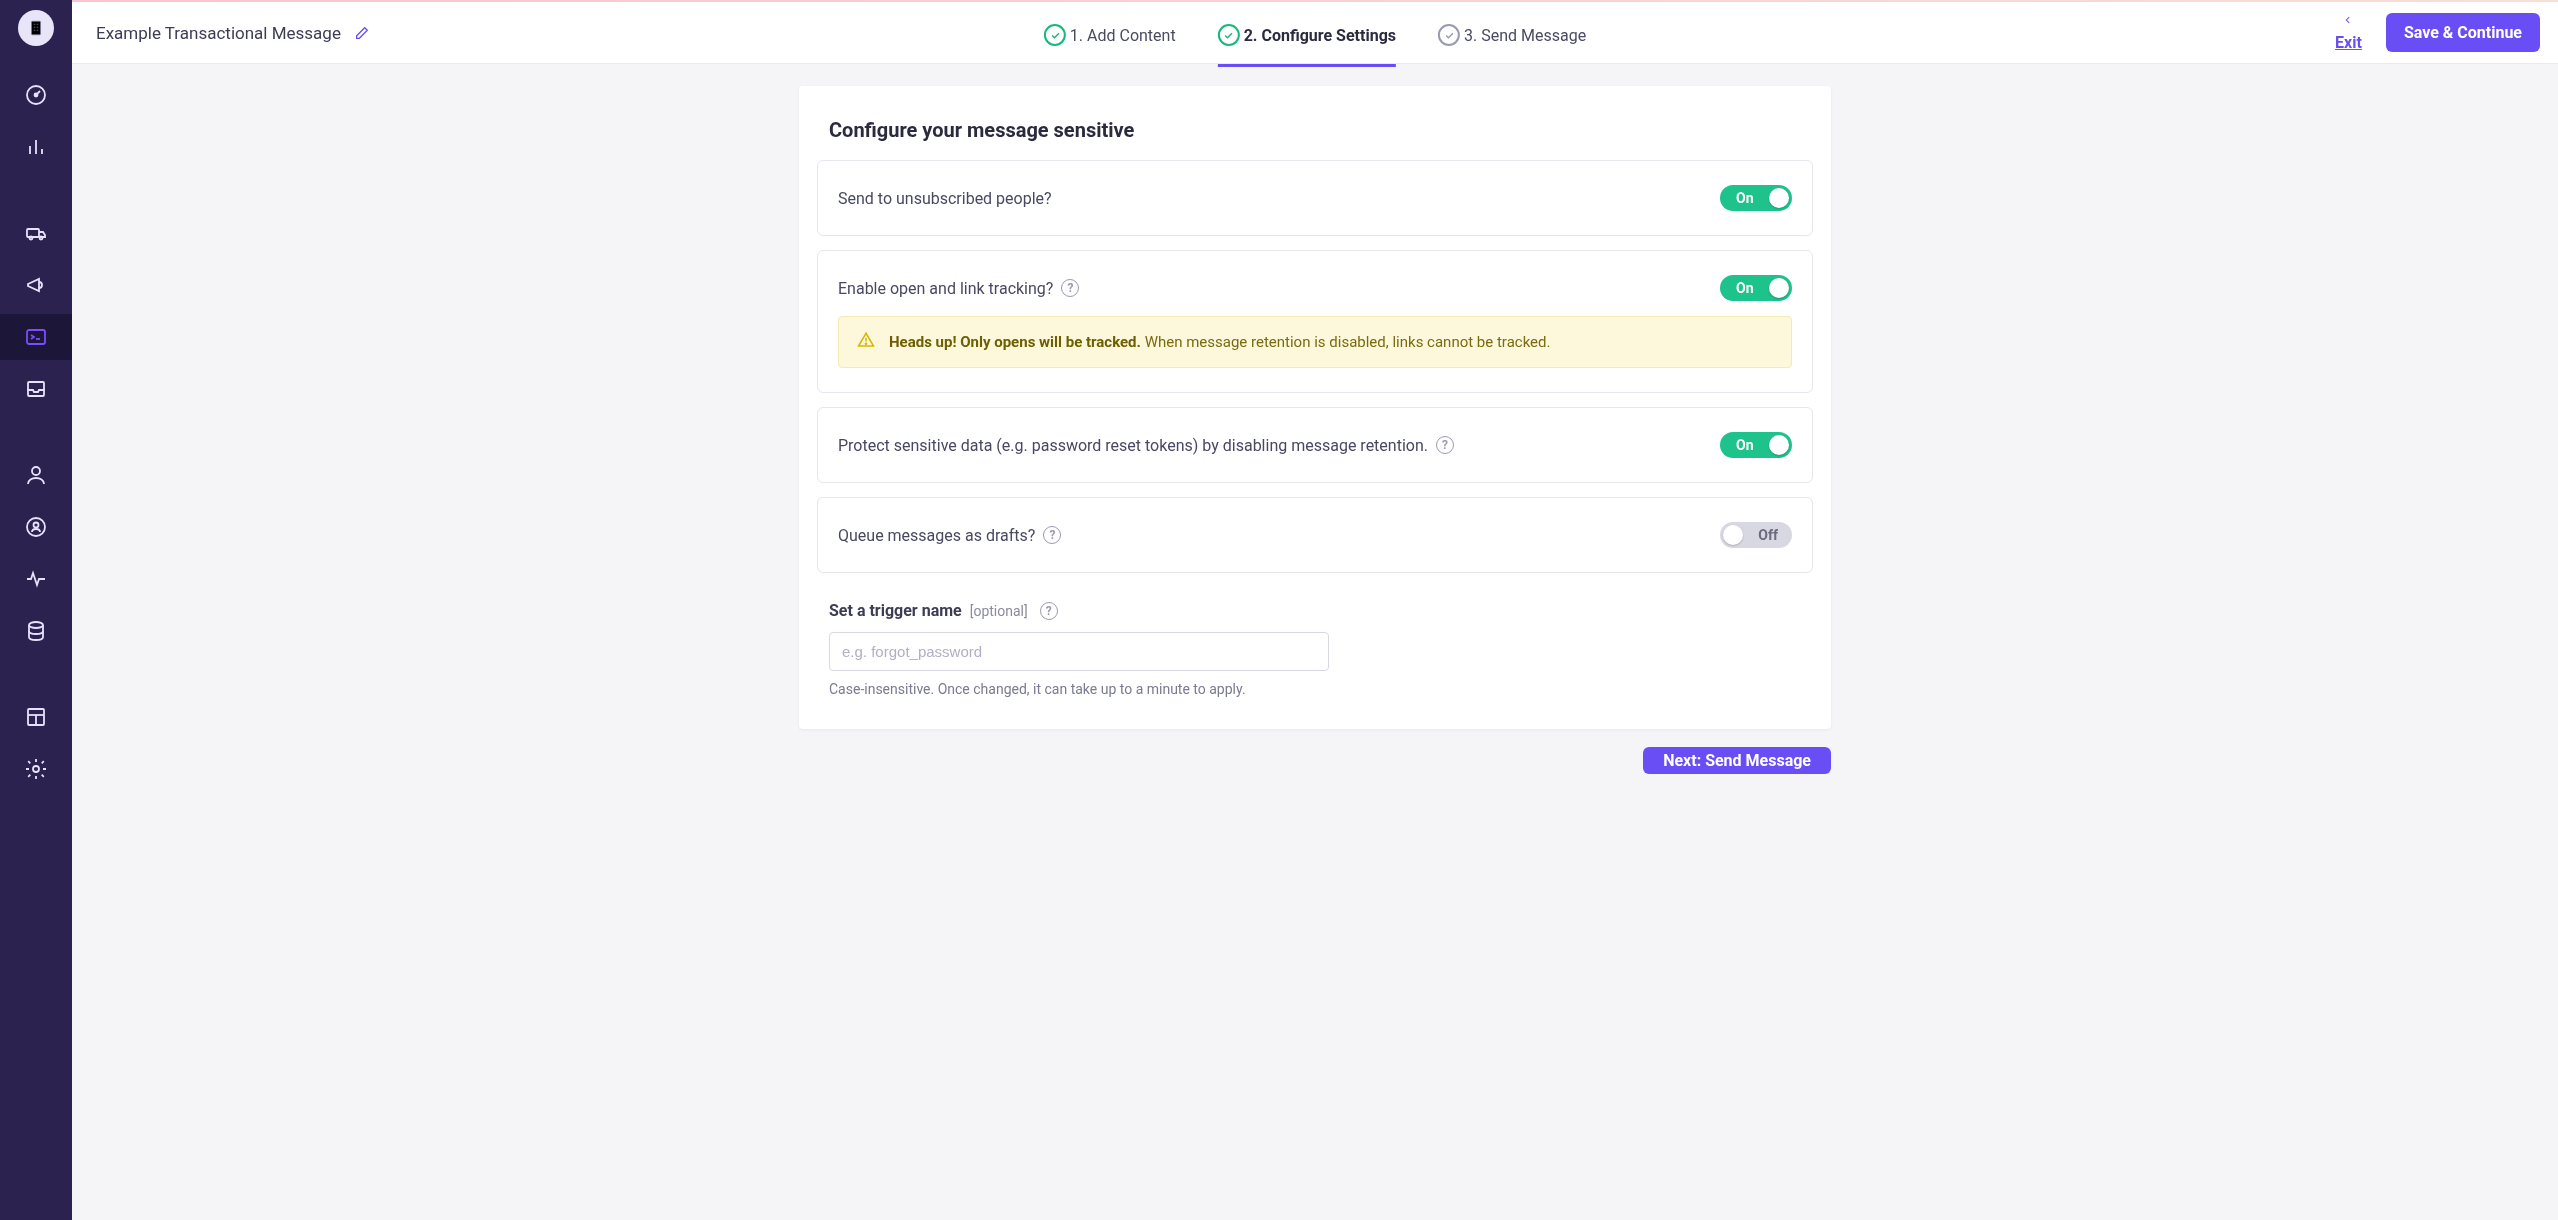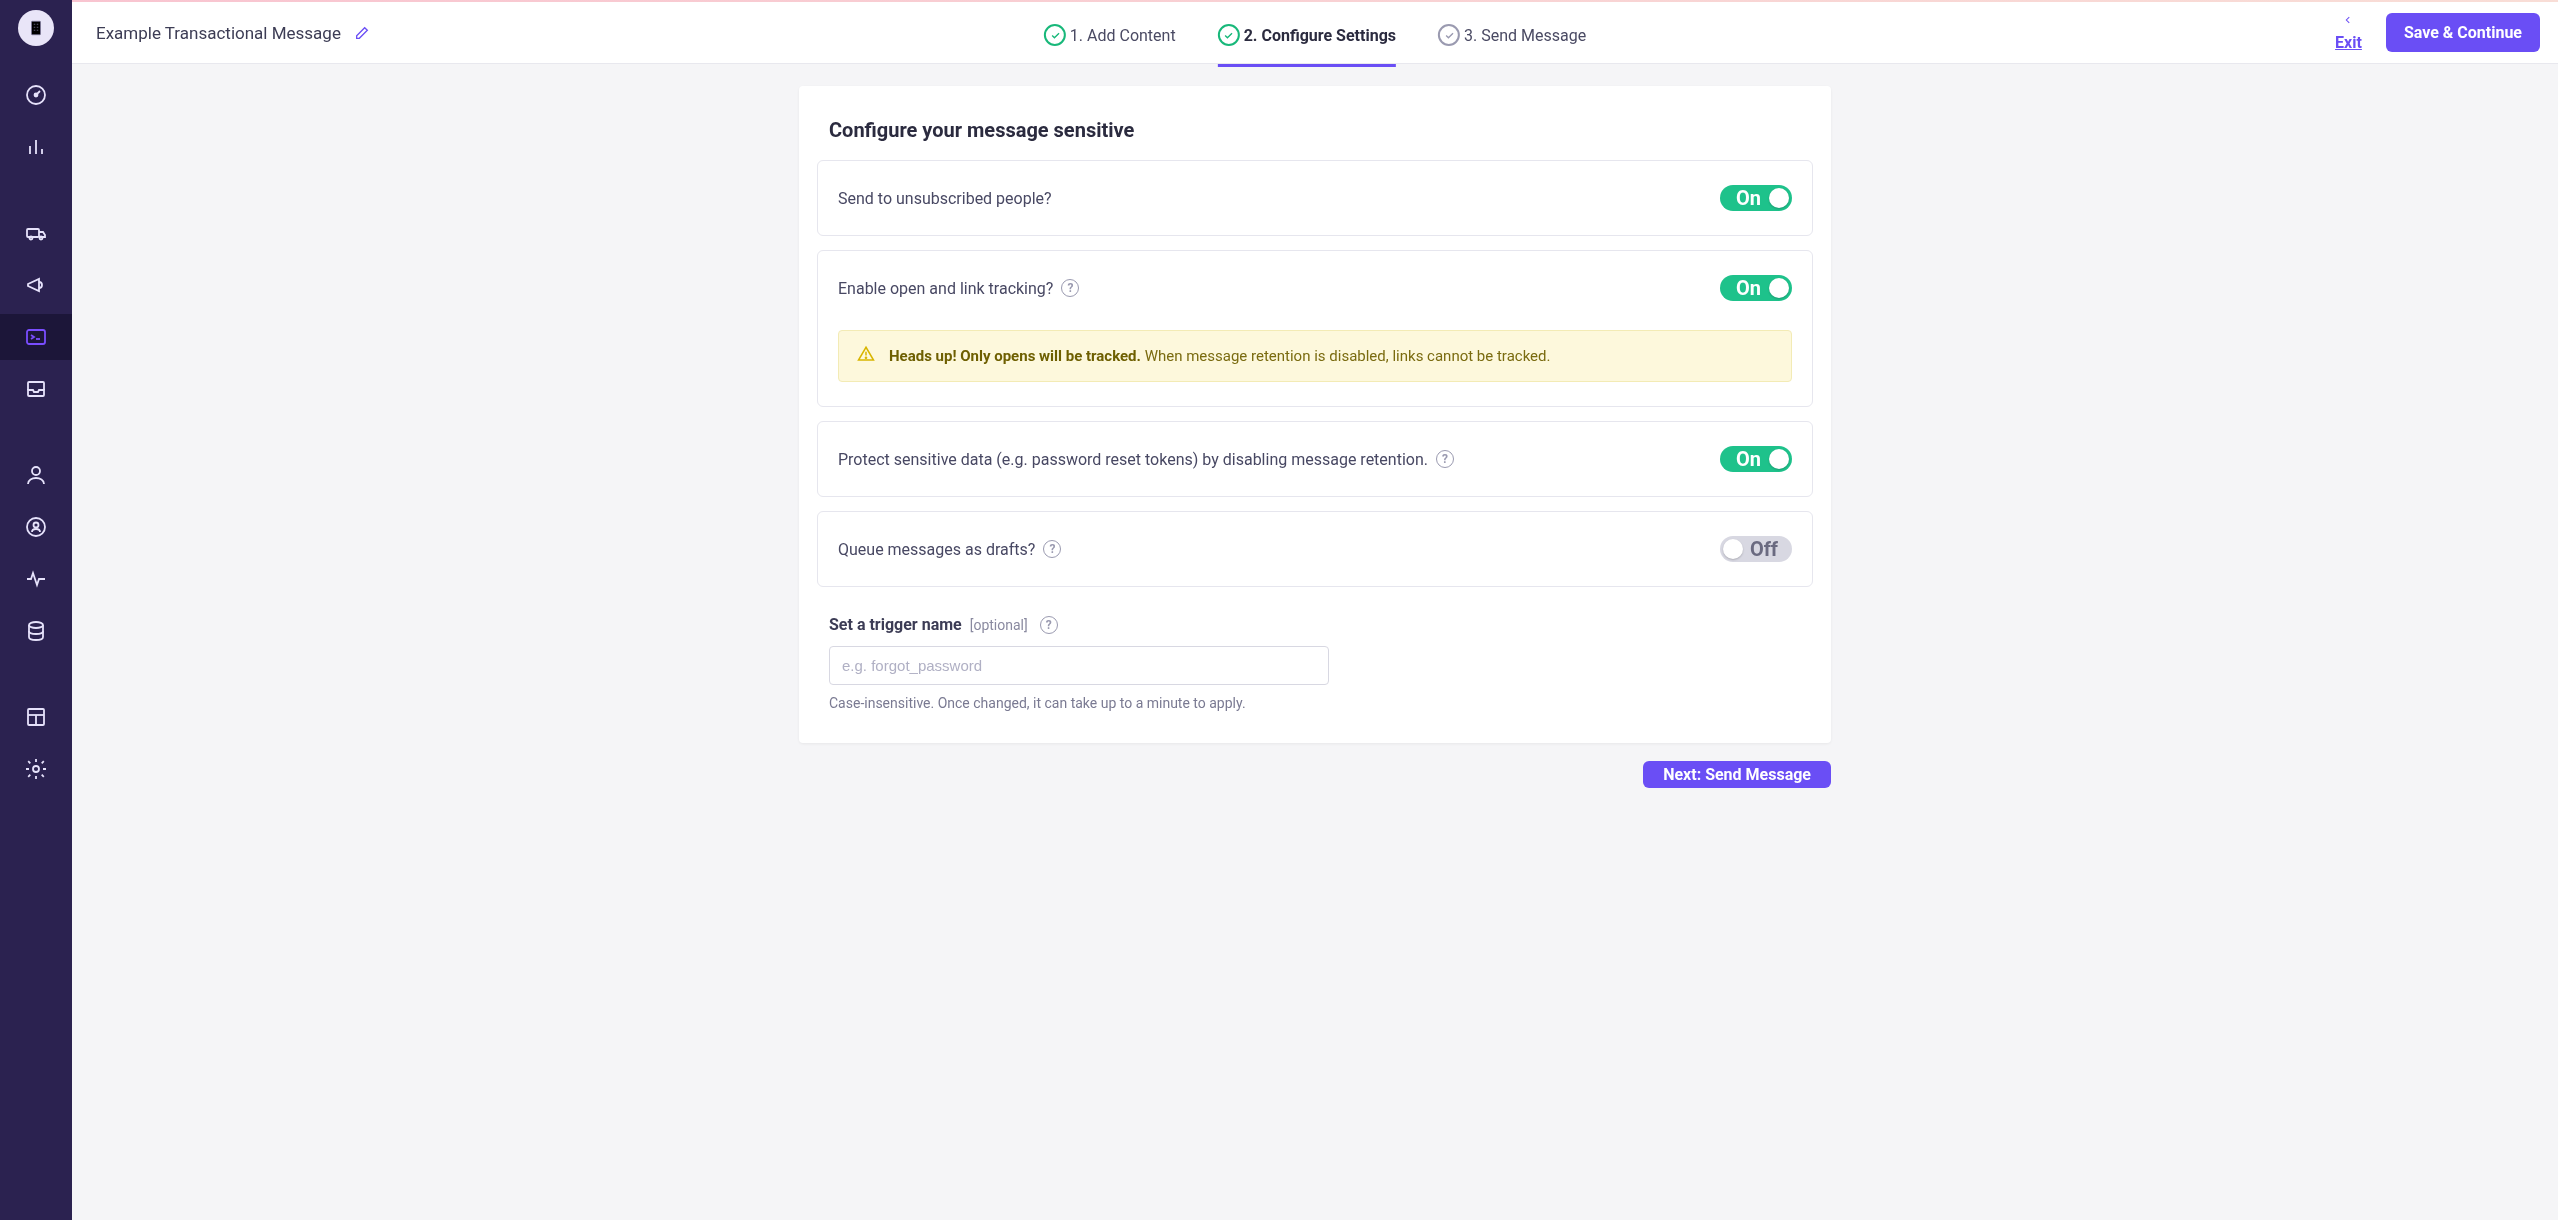--- a/index.html
+++ b/index.html
@@ -121,7 +121,7 @@
   .toggle {
     width:72px; height:26px; border-radius:13px; position:relative; cursor:pointer;
     display:flex; align-items:center;
-    font-size:20px; font-weight:700; color:#fff;
+    font-size:14px; font-weight:700; color:#fff;
   }
   .toggle.on { background:#1ec28b; justify-content:flex-start; padding-left:16px; }
   .toggle.off { background:#d8d8e2; justify-content:flex-end; padding-right:14px; color:#6a6a80; }

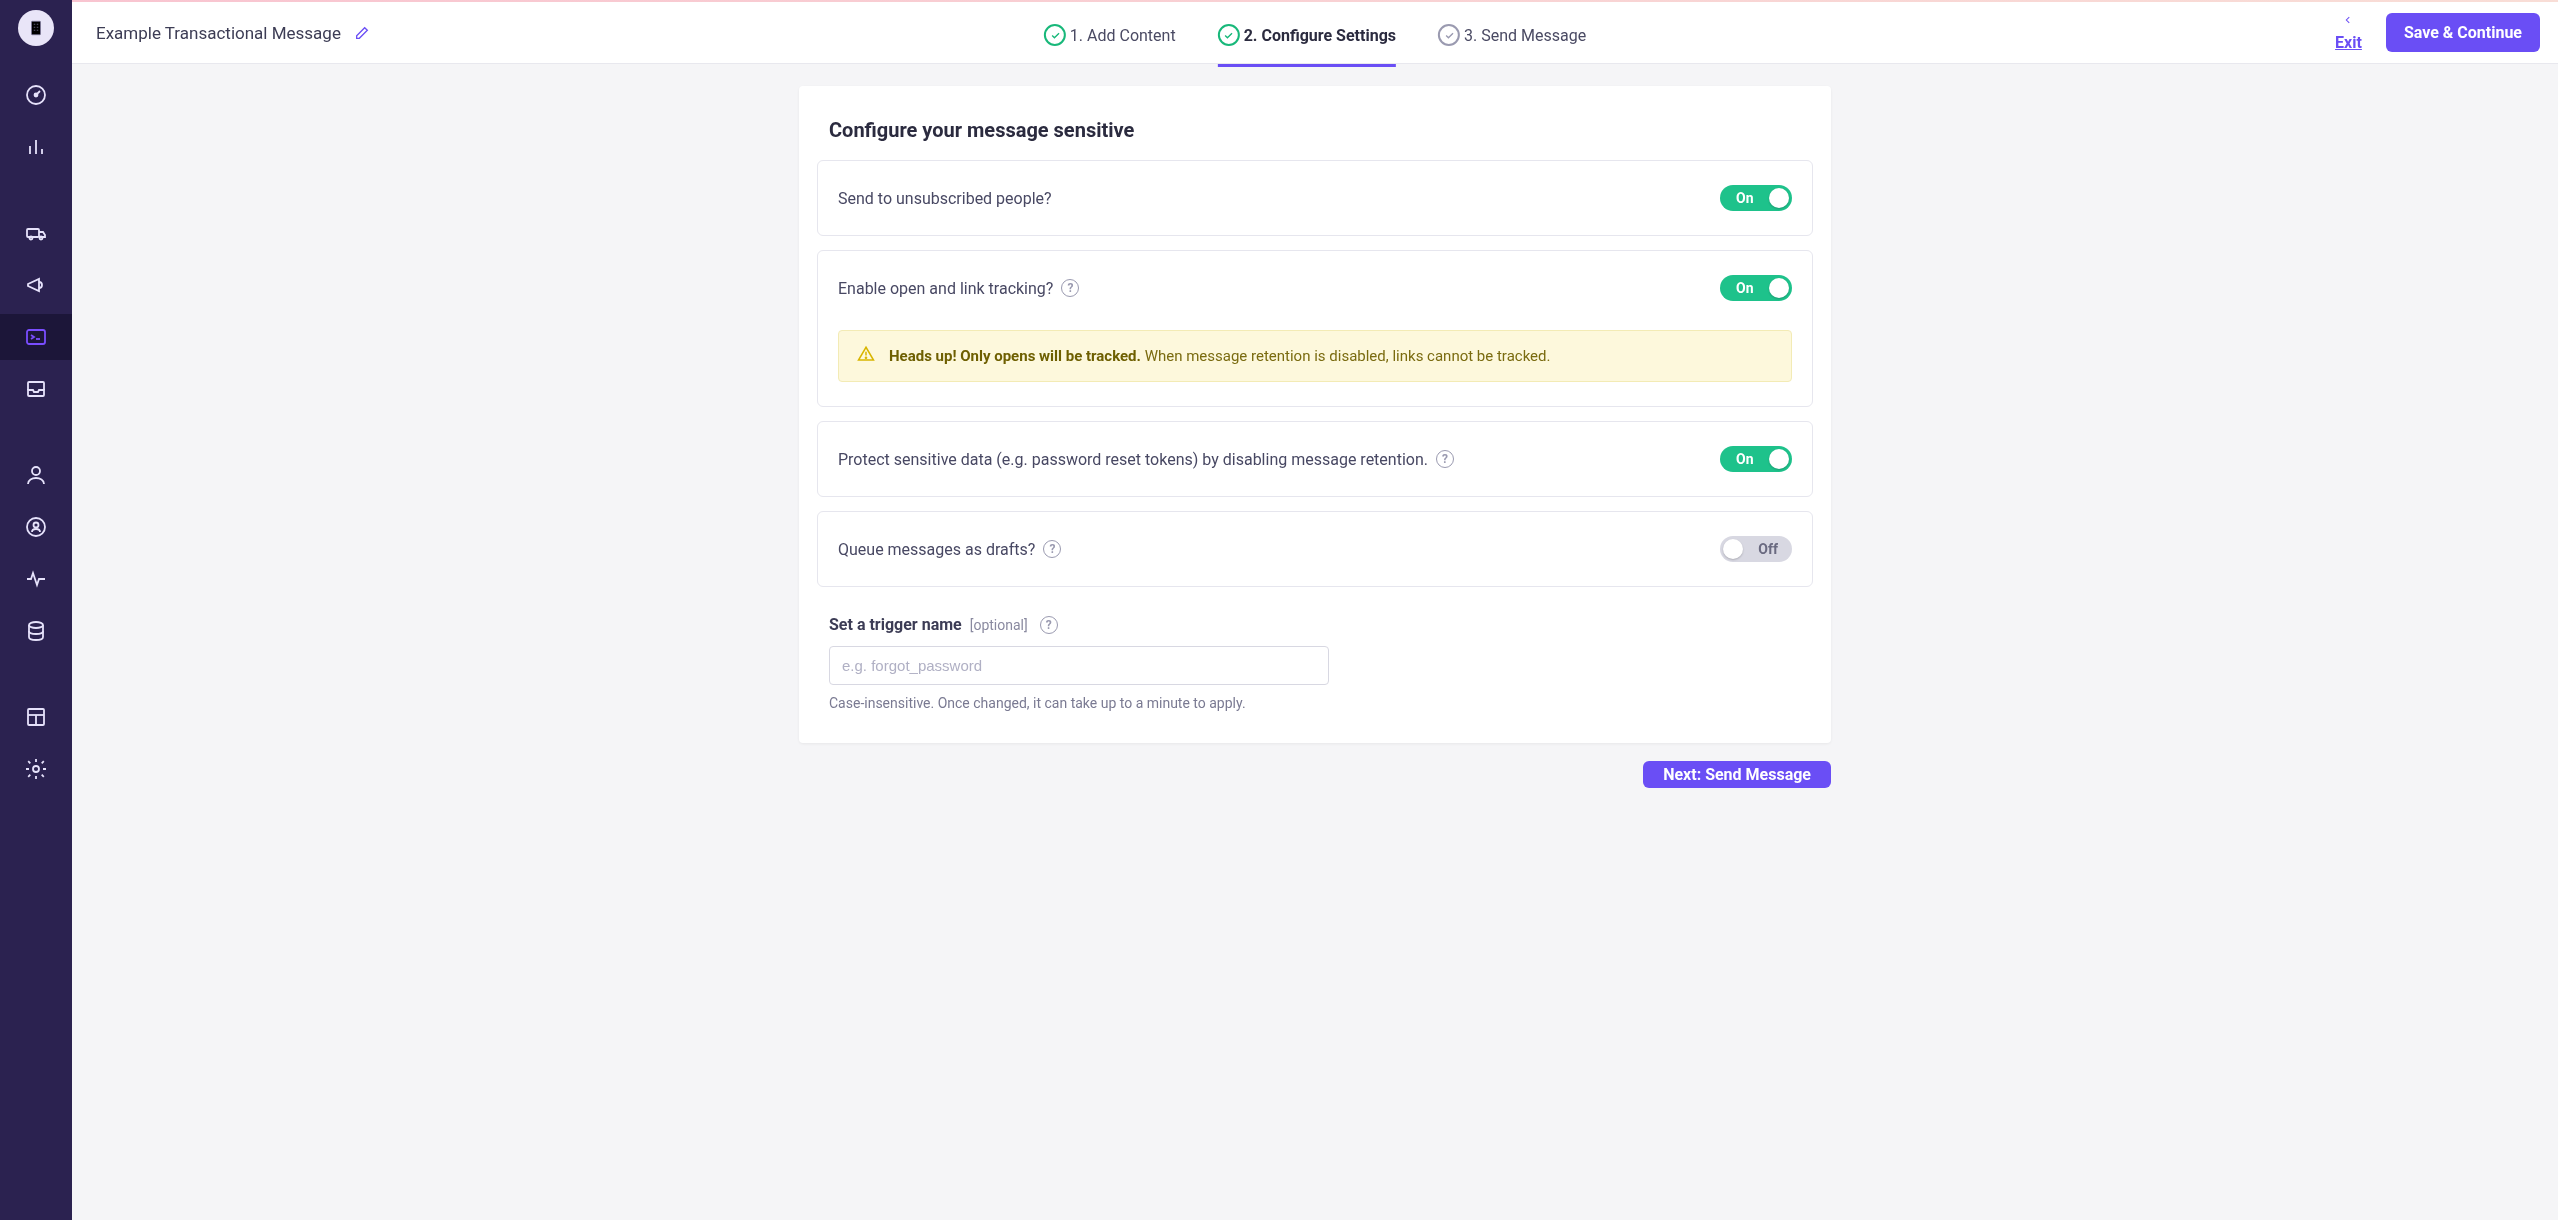--- a/index.html
+++ b/index.html
@@ -133,7 +133,7 @@
   .toggle.off .knob { left:3px; }
 
   .alert {
-    margin-top:29px; background:#fdf8dc; border:1px solid #f3ebb5; border-radius:4px;
+    margin-top:15px; background:#fdf8dc; border:1px solid #f3ebb5; border-radius:4px;
     padding:14px 18px; display:flex; align-items:center; gap:14px;
     font-size:15px; color:#7a6b10;
   }

